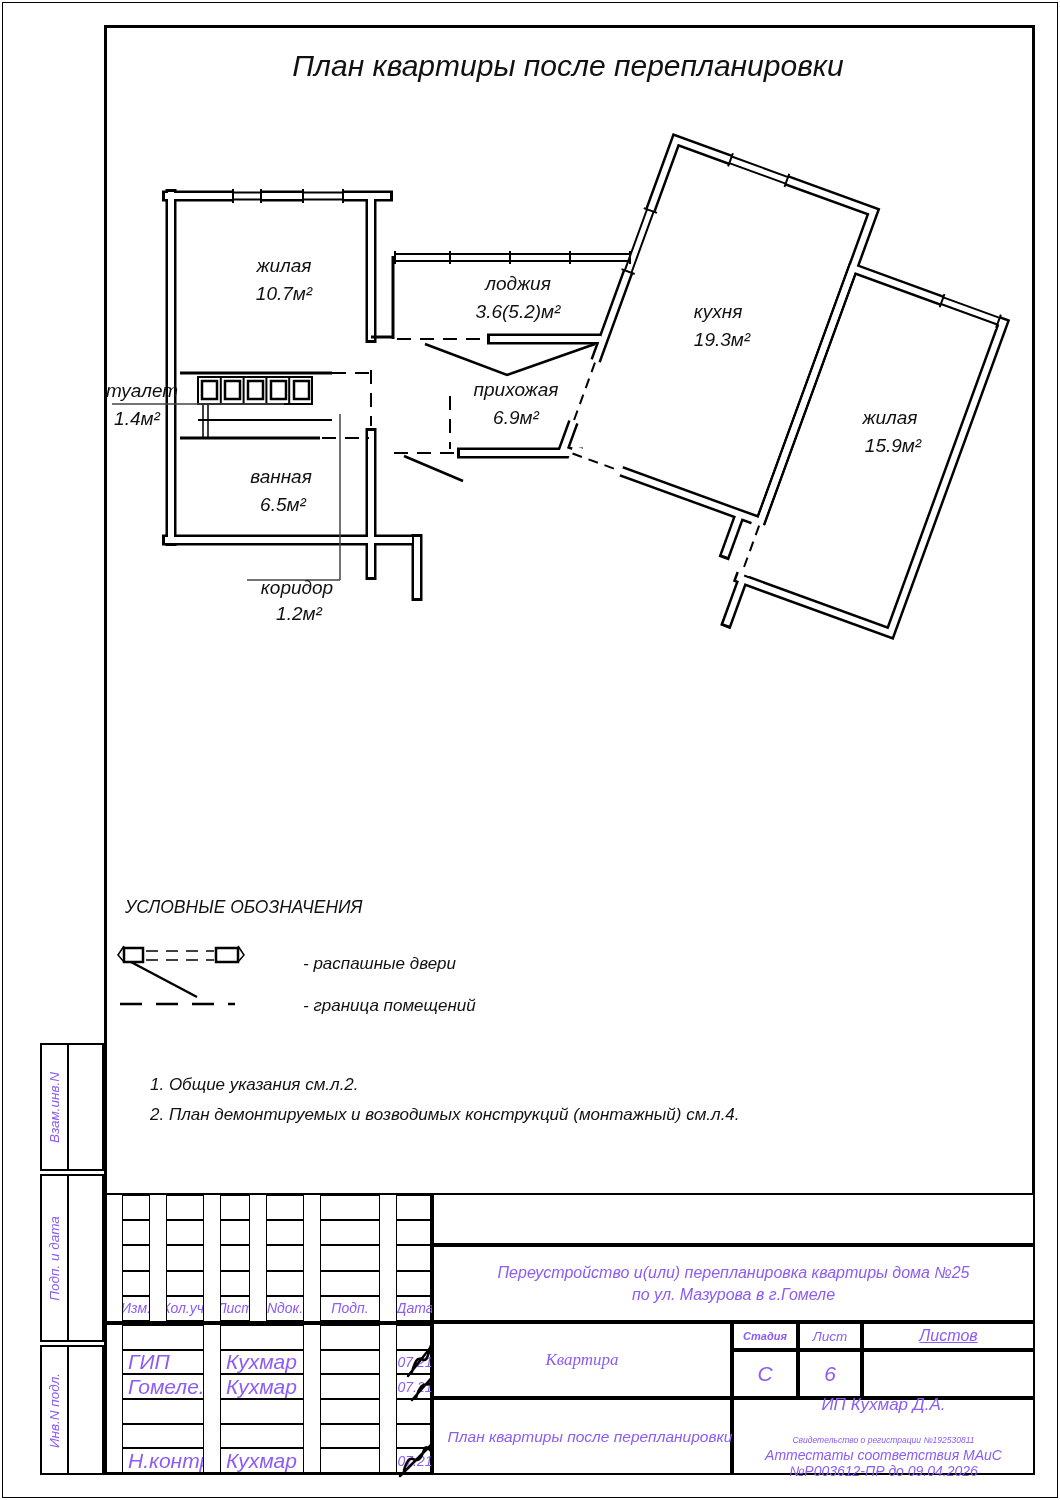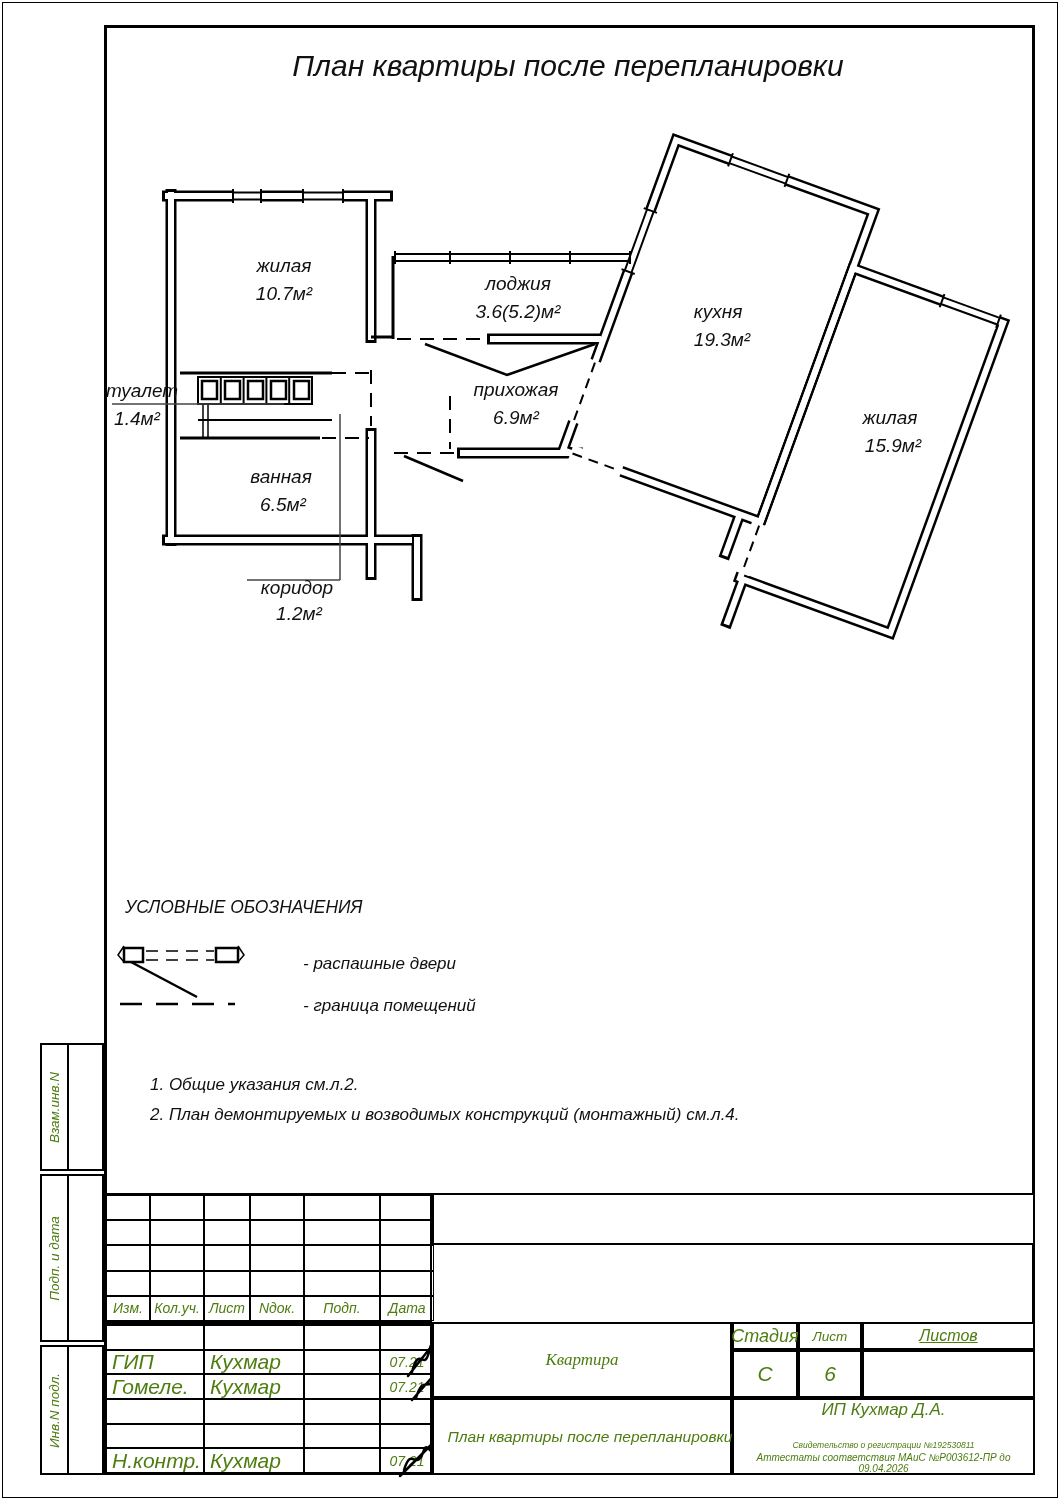--- a/index.html
+++ b/index.html
@@ -4,7 +4,7 @@
 <style>
   html,body{margin:0;padding:0;background:#e8e8e8;}
   .sheet{position:relative;width:1060px;height:1500px;background:#fff;overflow:hidden;
-         font-family:"Liberation Sans",sans-serif;color:#4d7c0f;}
+         font-family:"Liberation Sans",sans-serif;color:#8b5cf6;}
   .outer-border{position:absolute;inset:2px;border:1.5px solid #000;pointer-events:none;}
   .main-frame{position:absolute;left:104px;top:25px;width:931px;height:1450px;
               border:3px solid #000;box-sizing:border-box;}

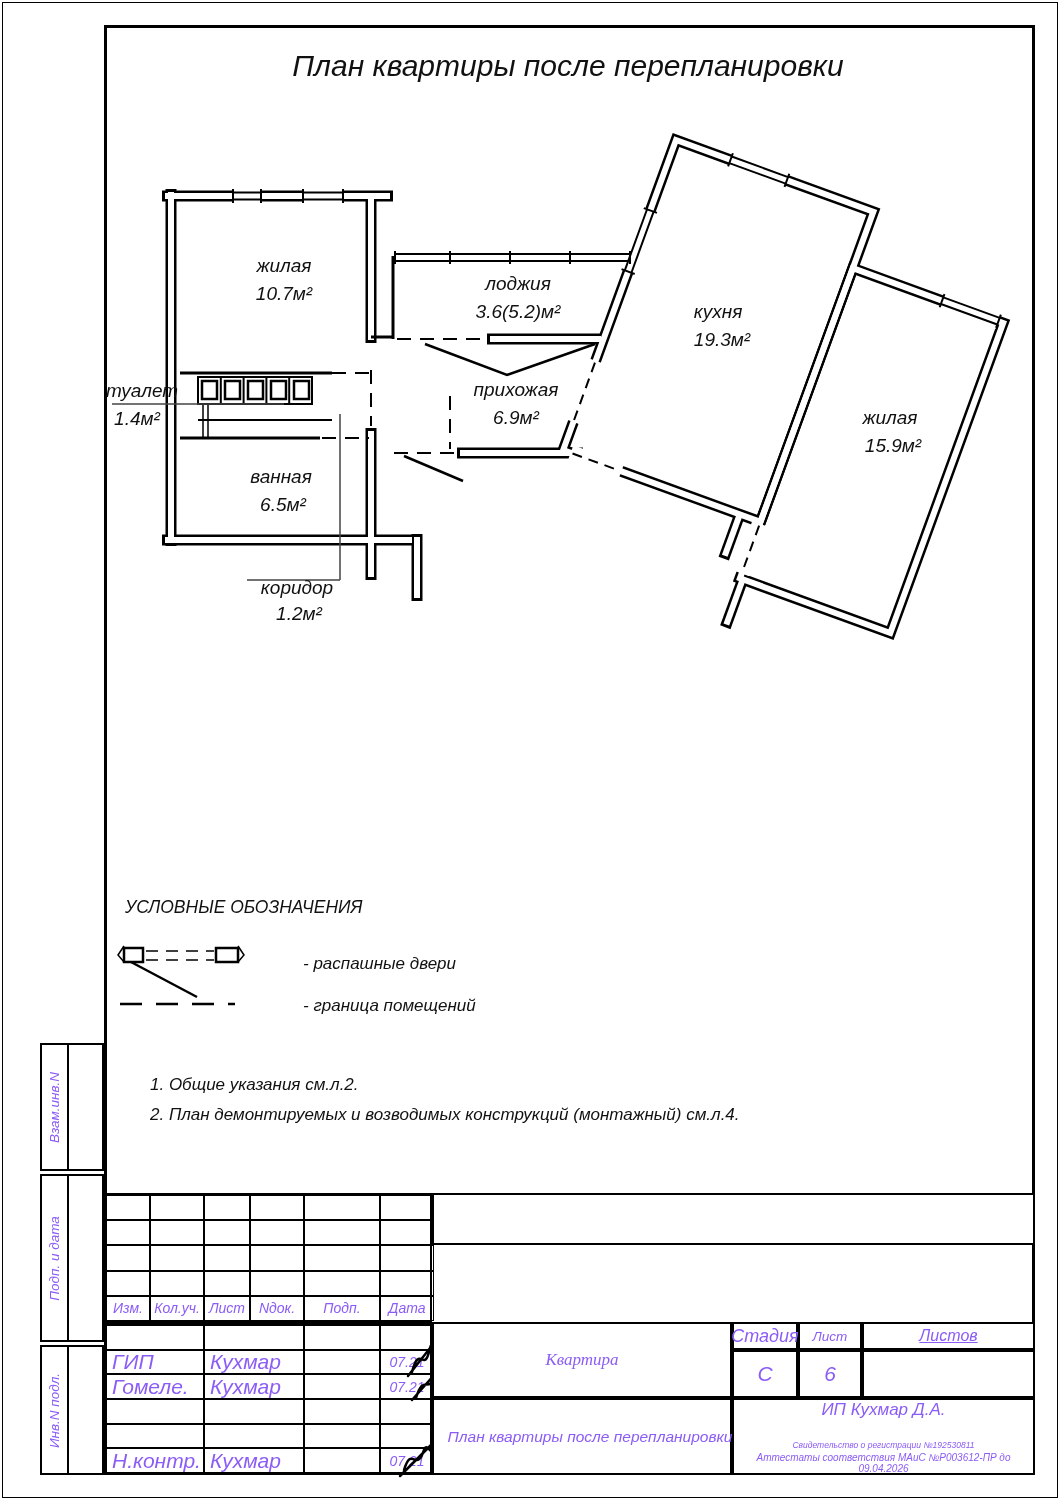--- a/index.html
+++ b/index.html
@@ -260,6 +260,12 @@
 
   <div class="box" style="left:432px;top:1193px;width:603px;height:52px;"></div>
 
+  <div class="box" style="left:432px;top:1245px;width:603px;height:77px;">
+    <div class="stamp-txt" style="font-size:16px;">
+      <div>Переустройство и(или) перепланировка квартиры дома №25</div>
+      <div style="margin-top:4px;">по ул. Мазурова в г.Гомеле</div>
+    </div>
+  </div>
 
   <div class="box" style="left:432px;top:1322px;width:300px;height:76px;font-family:Liberation Serif, serif;">
     <div class="stamp-txt" style="font-size:17px;">Квартира</div>

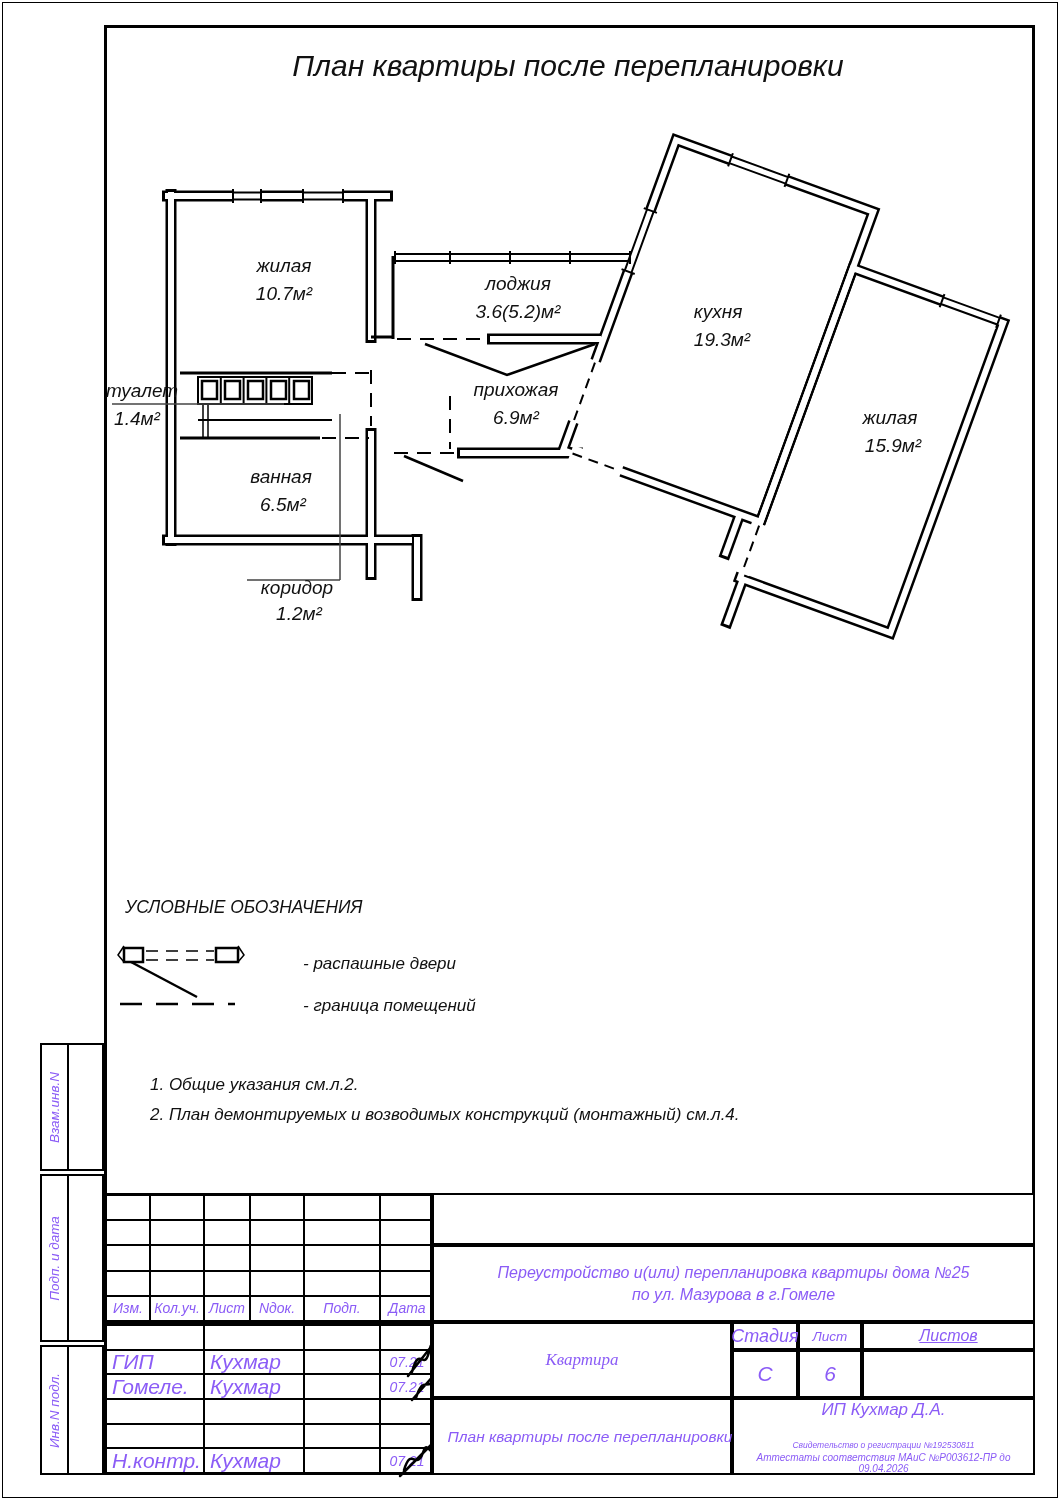--- a/index.html
+++ b/index.html
@@ -19,7 +19,7 @@
              grid-template-columns:98px 100px 76px 54px;grid-template-rows:repeat(6,1fr);
              border:2.5px solid #000;box-sizing:border-box;}
   .cell{border:1.5px solid #000;font-style:italic;font-size:14px;display:flex;
-        align-items:center;justify-content:center;overflow:hidden;background:transparent;}
+        align-items:center;justify-content:center;overflow:hidden;background:transparent;margin-left:16px;}
   .cell.lft{justify-content:flex-start;padding-left:5px;font-size:21px;}
   .stamp-txt{font-style:italic;display:flex;align-items:center;justify-content:center;
              text-align:center;width:100%;height:100%;flex-direction:column;}

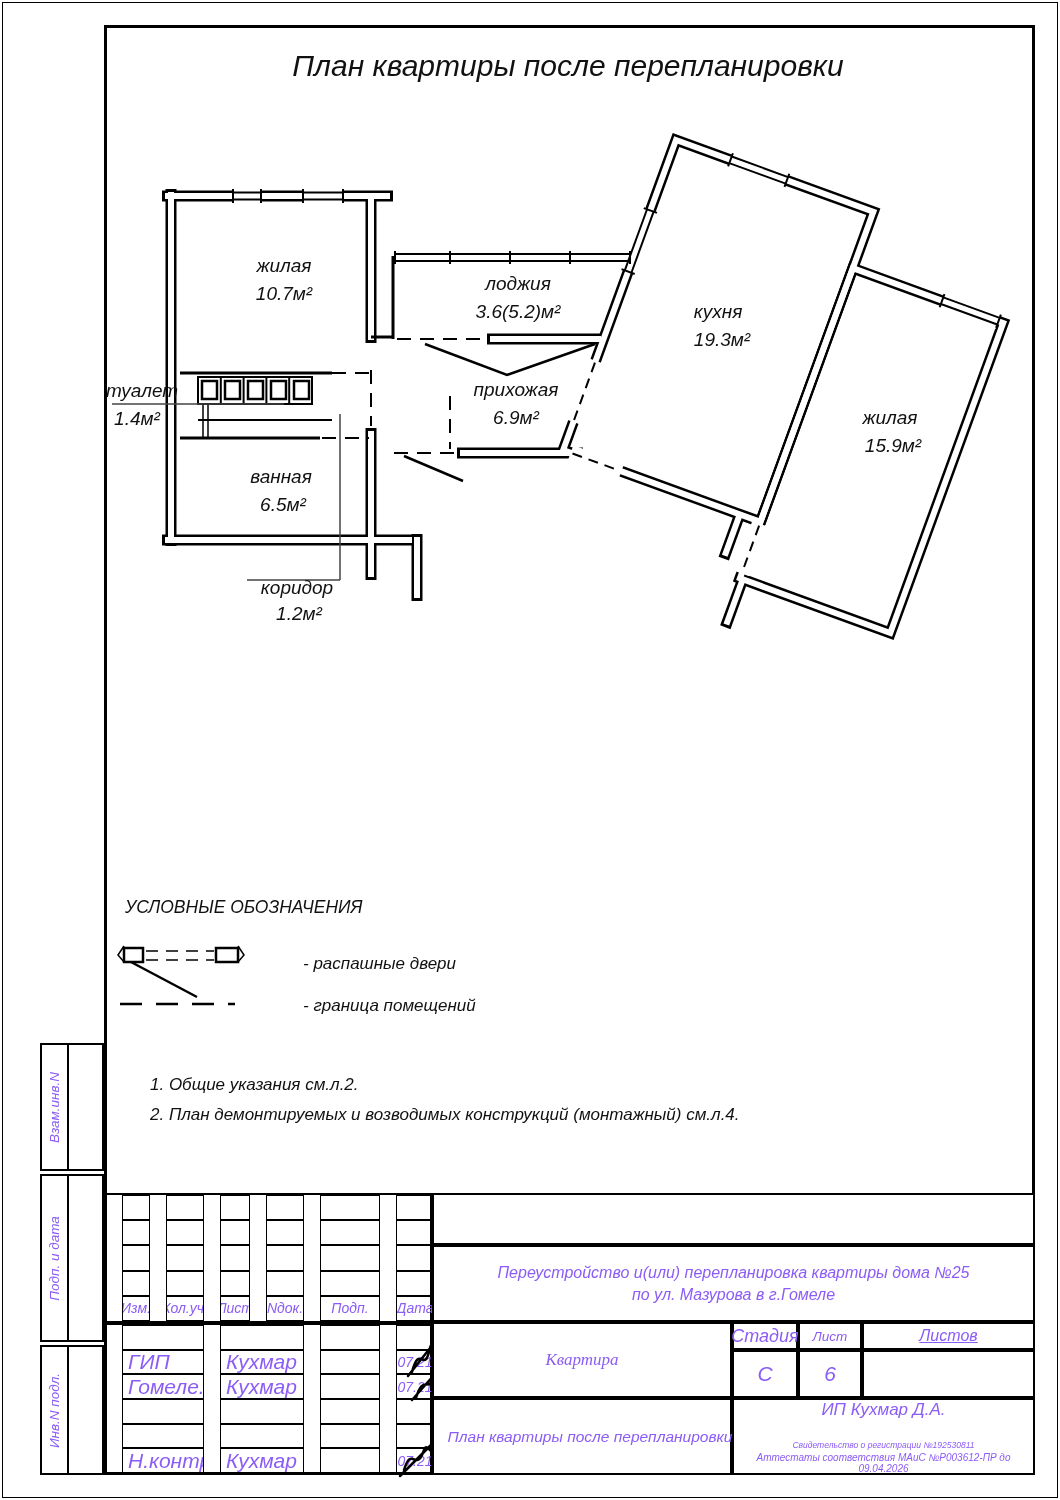--- a/index.html
+++ b/index.html
@@ -272,7 +272,7 @@
   </div>
 
   <div class="box" style="left:732px;top:1322px;width:66px;height:28px;">
-    <div class="stamp-txt" style="font-size:18px;">Стадия</div>
+    <div class="stamp-txt" style="font-size:11px;font-weight:bold;">Стадия</div>
   </div>
   <div class="box" style="left:798px;top:1322px;width:64px;height:28px;">
     <div class="stamp-txt" style="font-size:13.5px;">Лист</div>

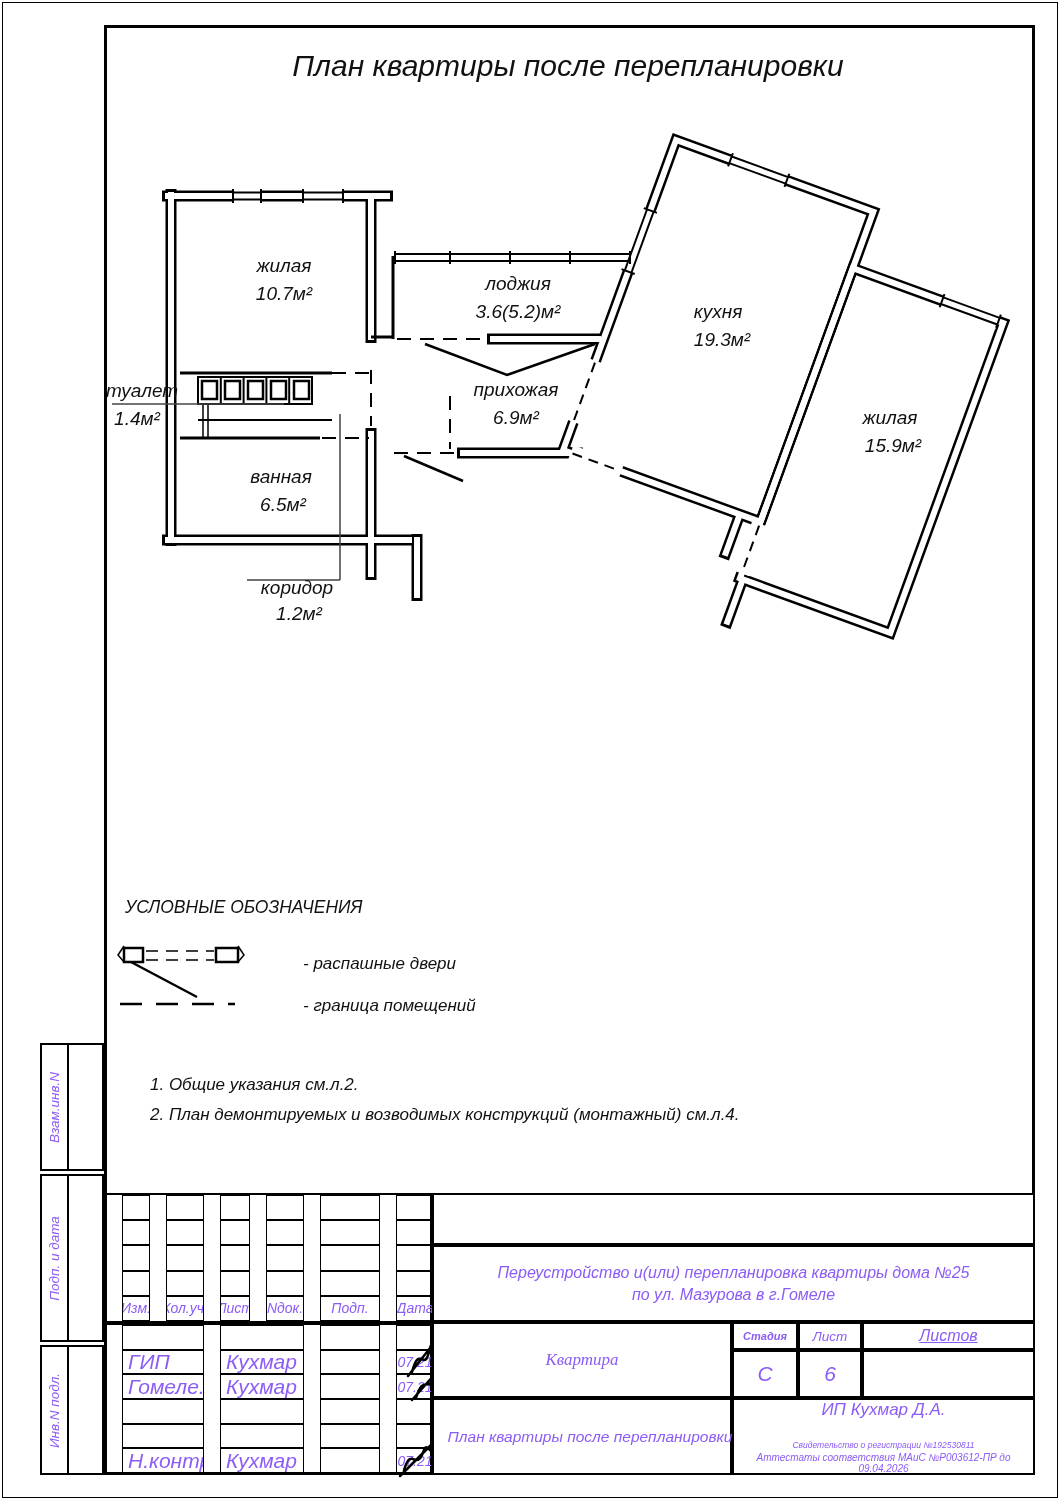--- a/index.html
+++ b/index.html
@@ -296,7 +296,7 @@
     <div class="stamp-txt">
       <div style="font-size:17px;">ИП Кухмар Д.А.</div>
       <div style="font-size:8.5px;margin-top:20px;">Свидетельство о регистрации №192530811</div>
-      <div style="font-size:10px;margin-top:2px;">Аттестаты соответствия МАиС №Р003612-ПР до 09.04.2026</div>
+      <div style="font-size:14px;margin-top:2px;">Аттестаты соответствия МАиС №Р003612-ПР до 09.04.2026</div>
     </div>
   </div>
 </div>

